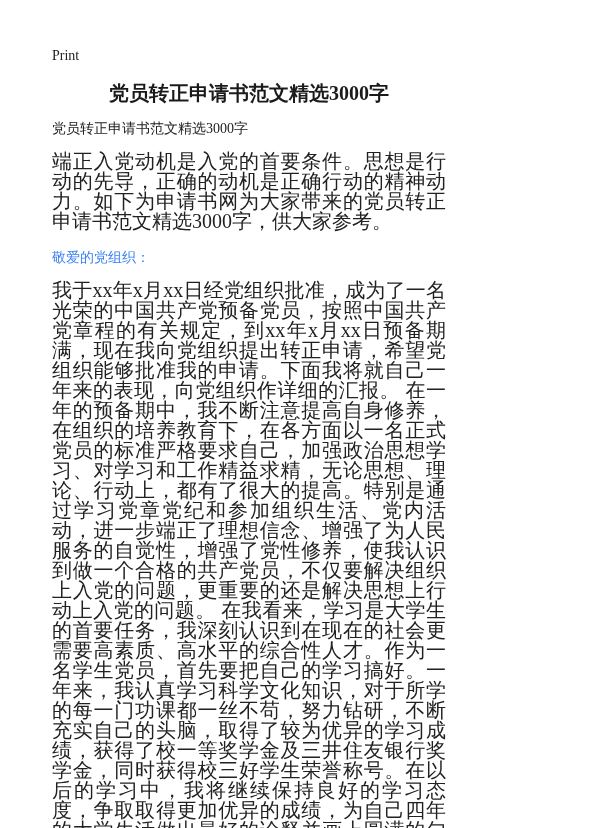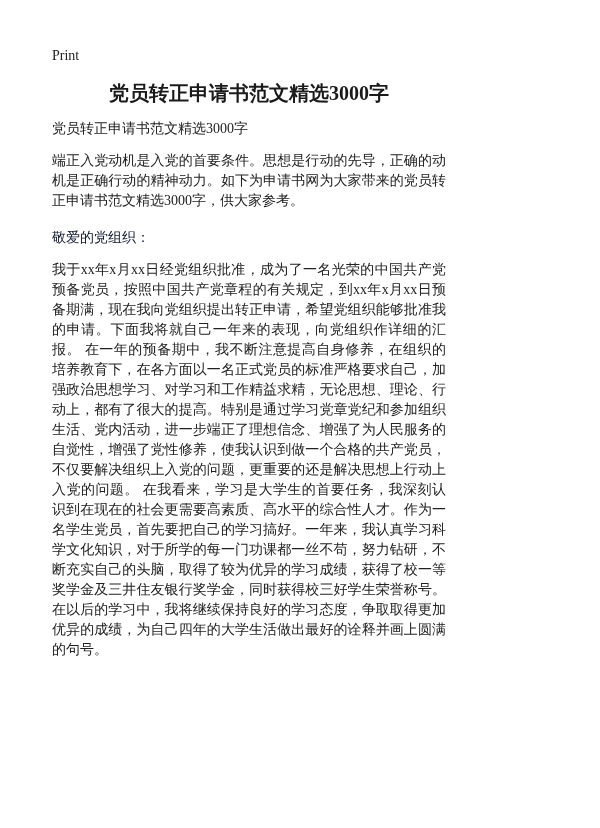--- a/index.html
+++ b/index.html
@@ -43,7 +43,7 @@
   }
   .para {
     margin: 13px 0 0 0;
-    font-size: 14px;
+    font-size: 20px;
     line-height: 20px;
     text-align: justify;
     text-justify: inter-ideograph;

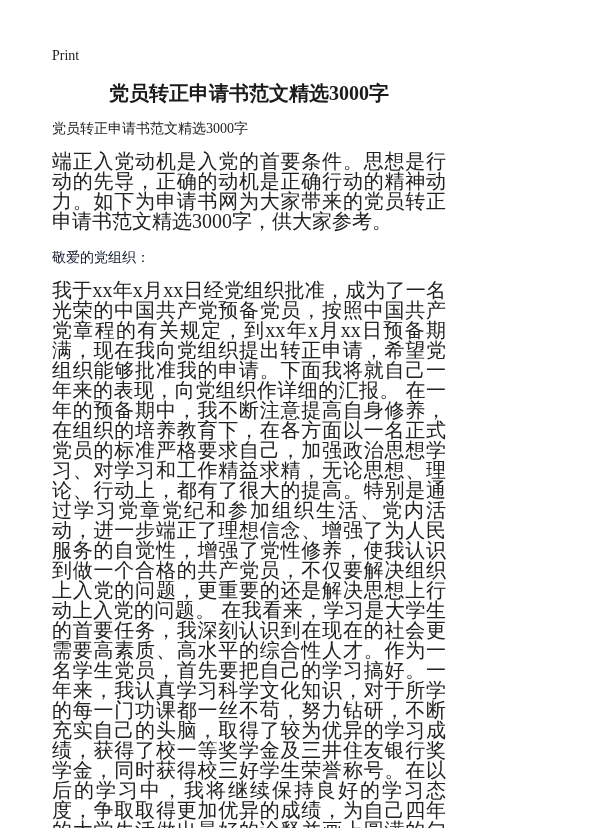--- a/index.html
+++ b/index.html
@@ -61,7 +61,7 @@
     margin: 18px 0 0 0;
     font-size: 14px;
     line-height: 18px;
-    color: #0f172a;
+    color: #3b82f6;
   }
 </style>
 </head>

